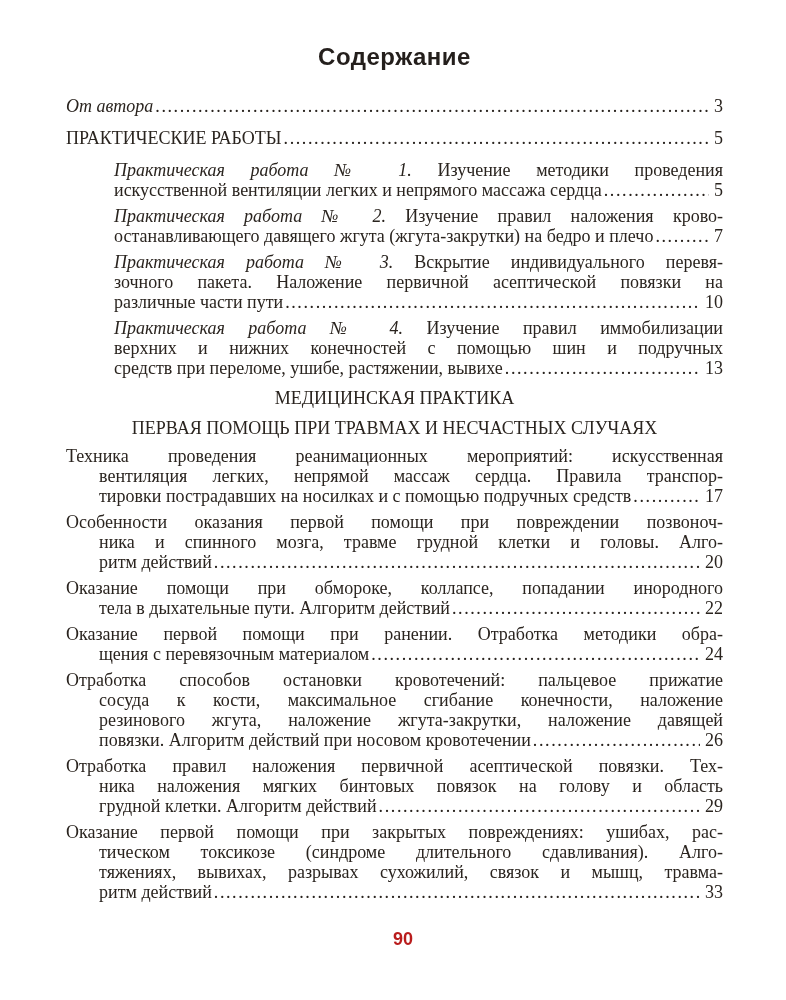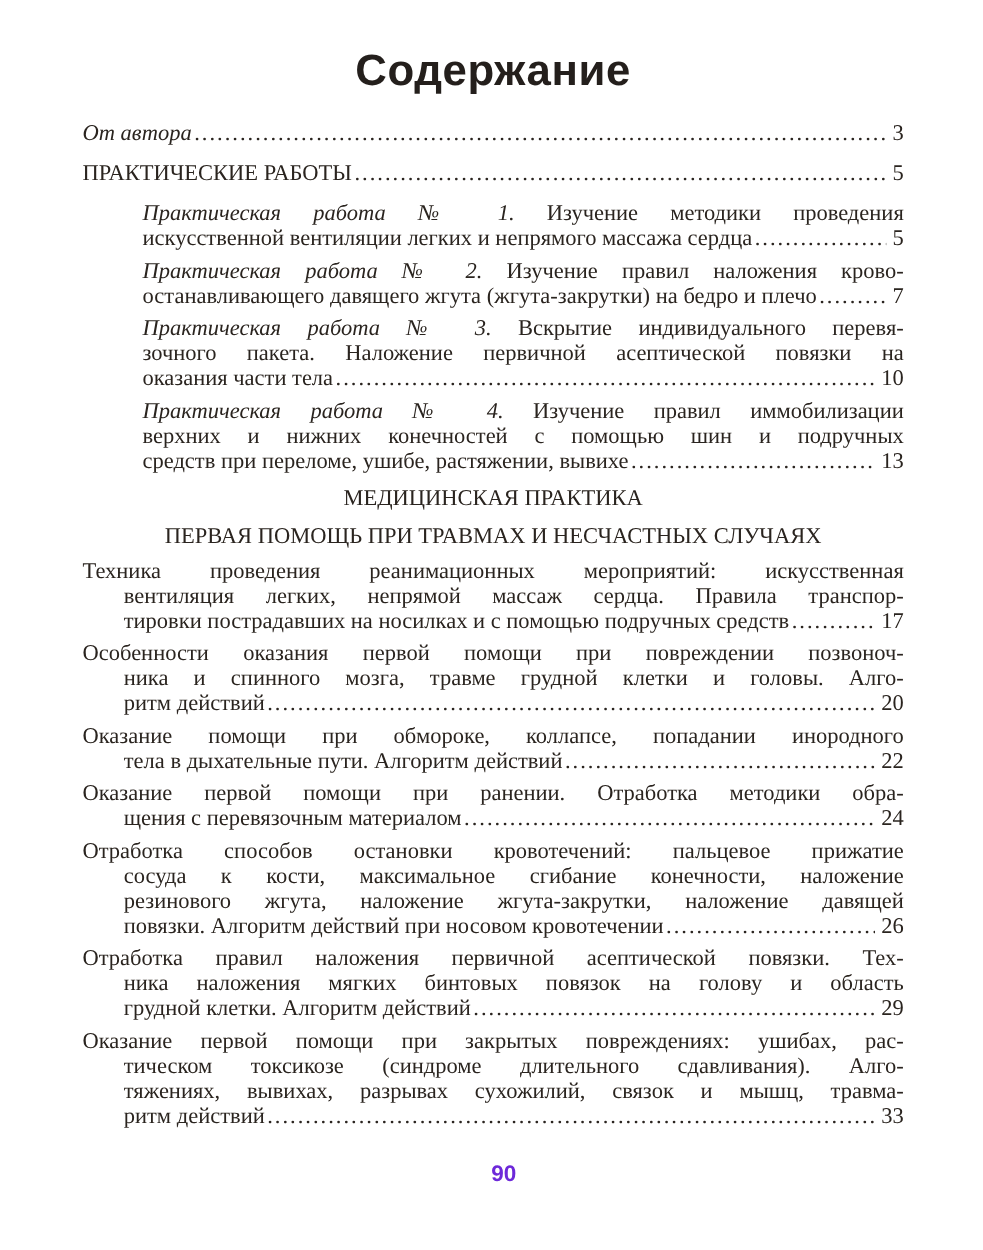--- a/index.html
+++ b/index.html
@@ -27,7 +27,7 @@
   .title {
     font-family: "Liberation Sans", sans-serif;
     font-weight: 700;
-    font-size: 35px;
+    font-size: 24px;
     line-height: 30px;
     letter-spacing: 0.5px;
     text-align: center;

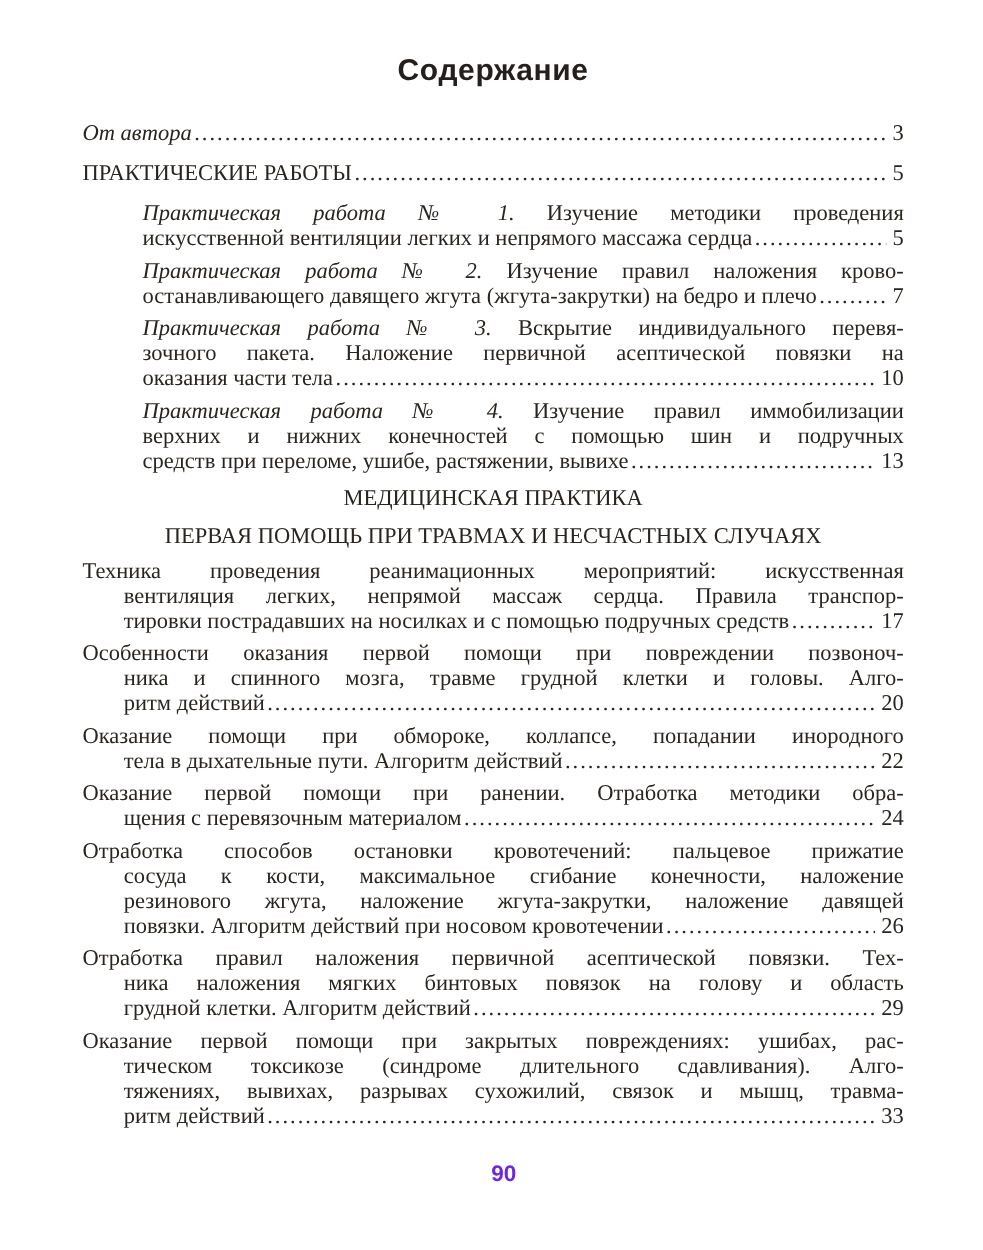--- a/index.html
+++ b/index.html
@@ -130,7 +130,7 @@
           <div class="line just"><span class="text"><em>Практическая работа № 3.</em><span> Вскрытие индивидуального перевя-</span></span></div>
           <div class="line just"><span class="text"><span>зочного пакета. Наложение первичной асептической повязки на</span></span></div>
           <div class="line last">
-            <span class="text"><span>оказания части тела</span></span>
+            <span class="text"><span>различные части пути</span></span>
             <span class="dots"></span>
             <span class="pg">10</span>
           </div>

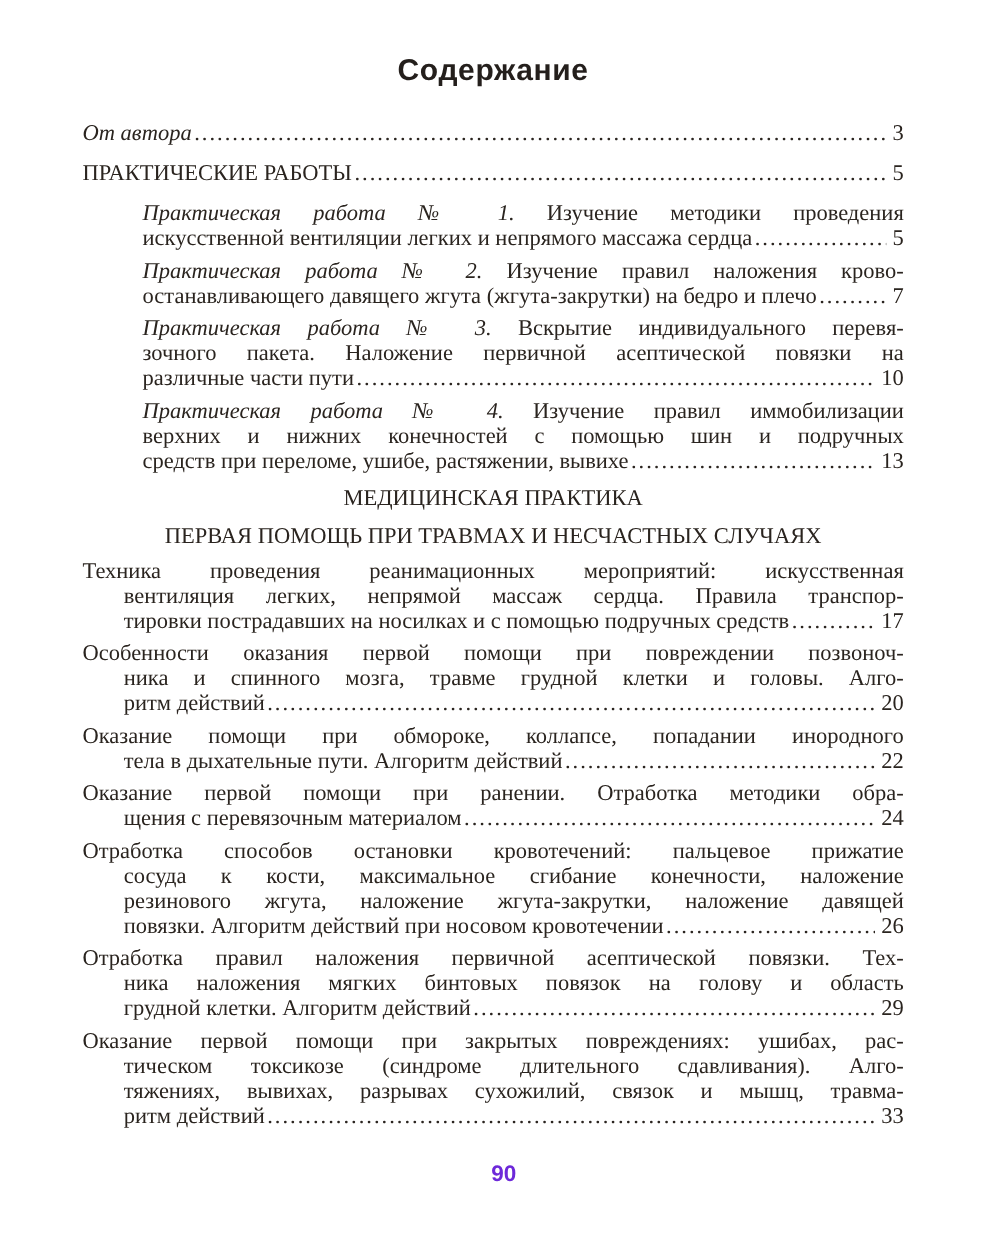--- a/index.html
+++ b/index.html
@@ -85,7 +85,7 @@
     font-family: "Liberation Sans", sans-serif;
     font-weight: 700;
     font-size: 18px;
-    color: #6d28d9;
+    color: #b91c1c;
     margin-left: 20px;
   }
 </style>

